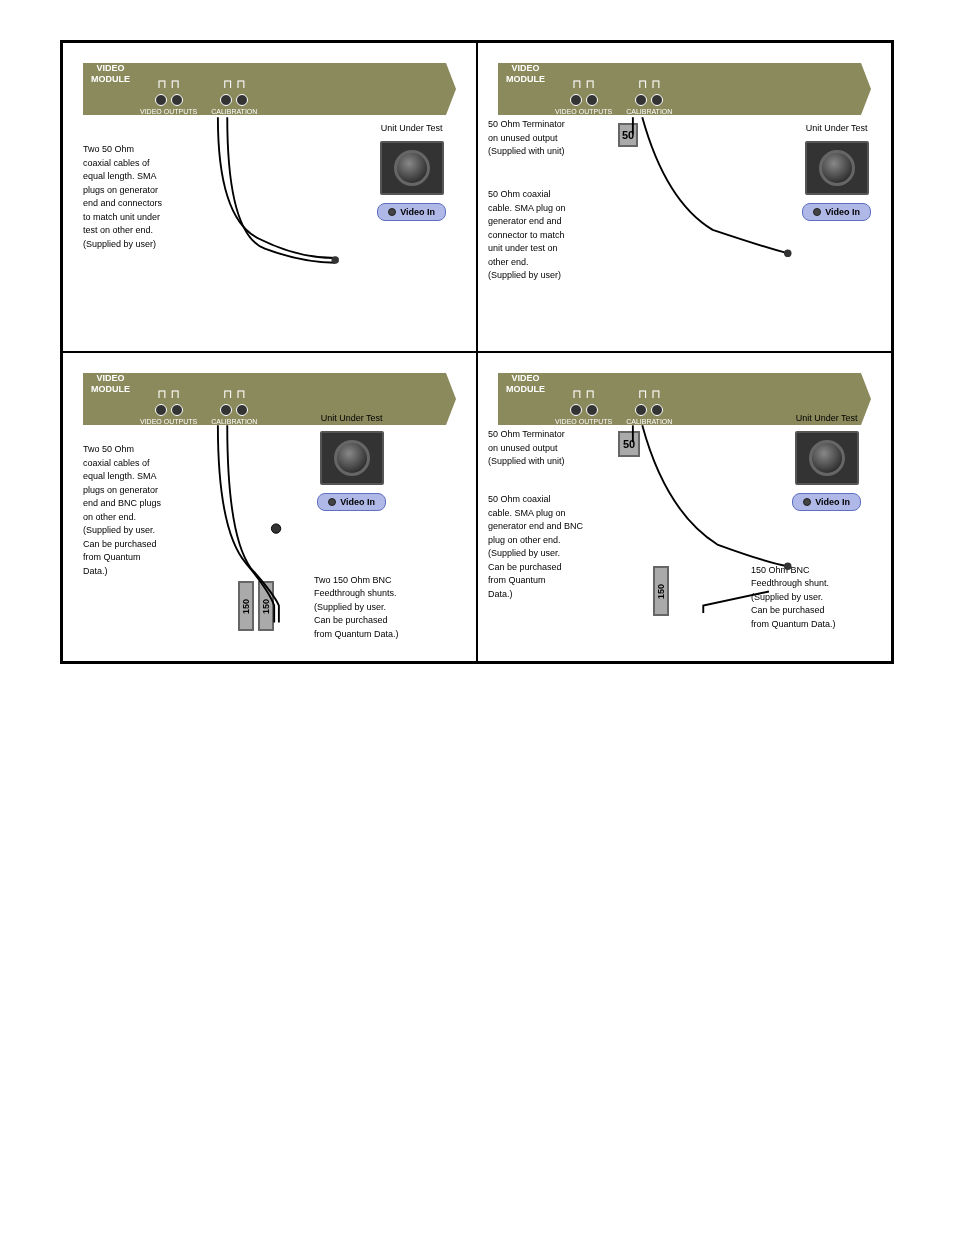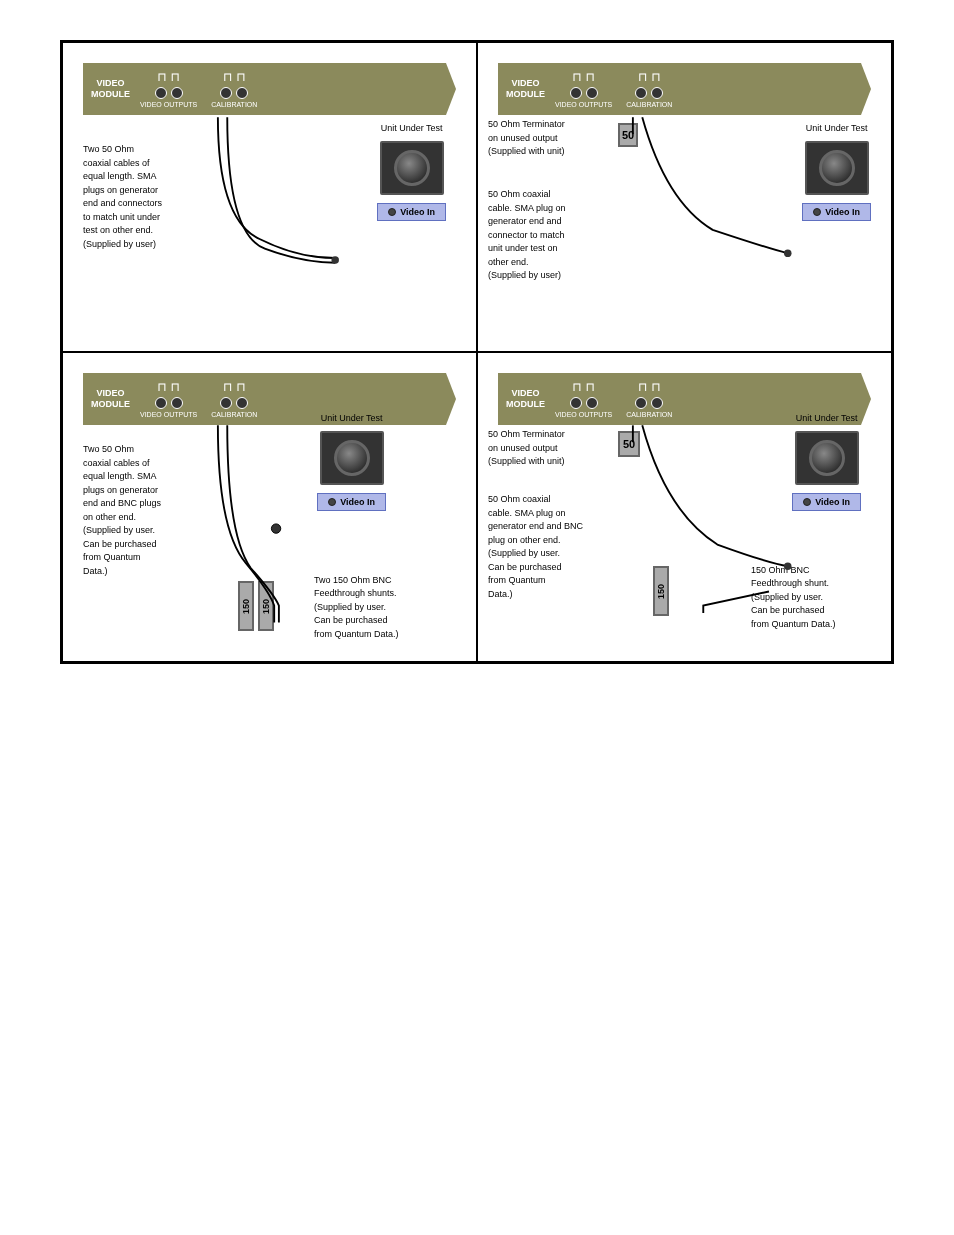--- a/index.html
+++ b/index.html
@@ -53,7 +53,6 @@
     .module-panel {
       background: #8b8a5c;
       display: flex;
-      align-items: center;
       padding: 0 8px;
       clip-path: polygon(0 0, calc(100% - 10px) 0, 100% 50%, calc(100% - 10px) 100%, 0 100%);
       margin-bottom: 12px;

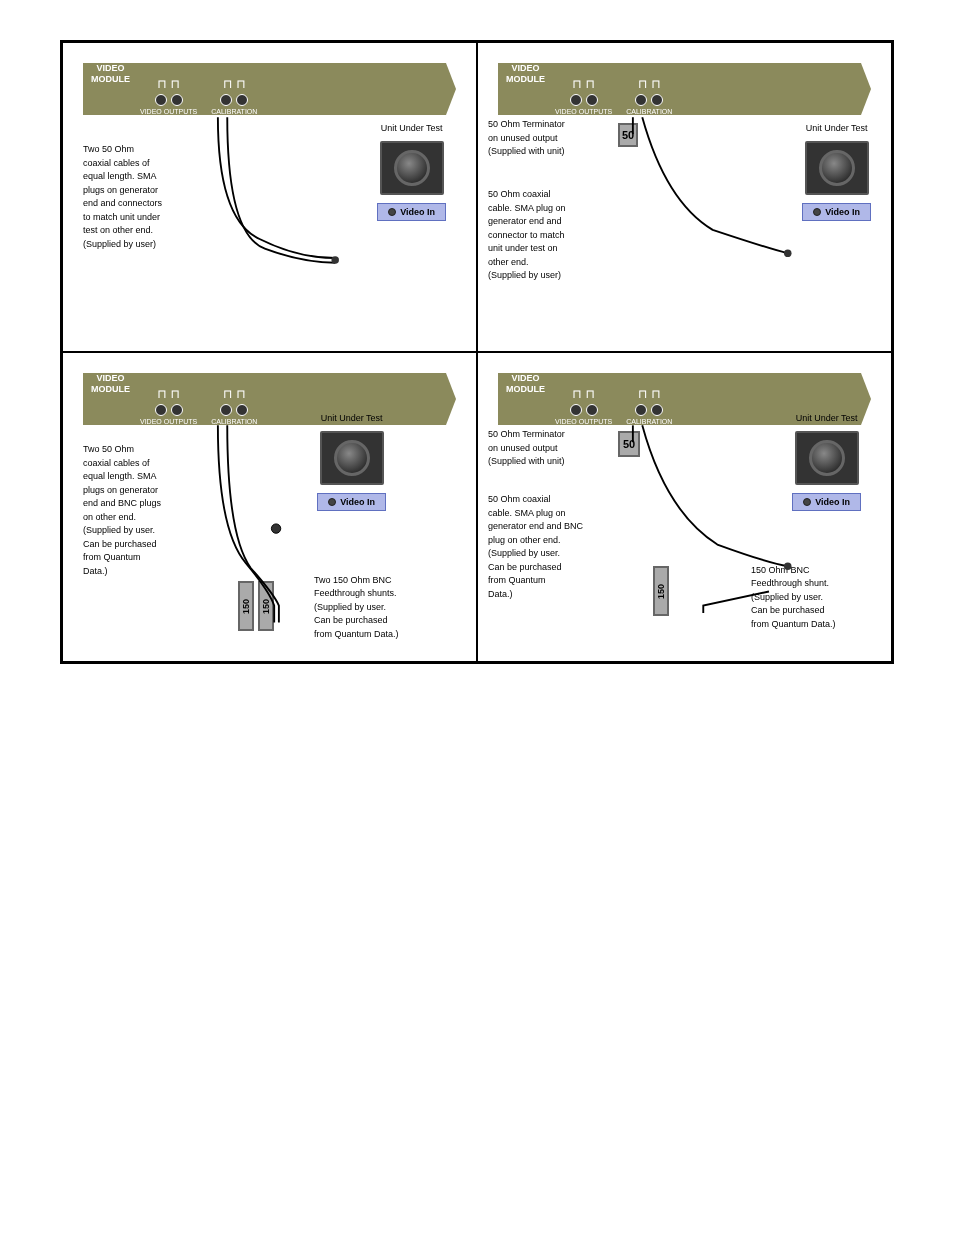--- a/index.html
+++ b/index.html
@@ -138,7 +138,7 @@
       font-size: 9px;
       font-weight: bold;
       color: #000;
-      border-radius: 0;
+      border-radius: 8px;
       display: flex;
       align-items: center;
       gap: 4px;

